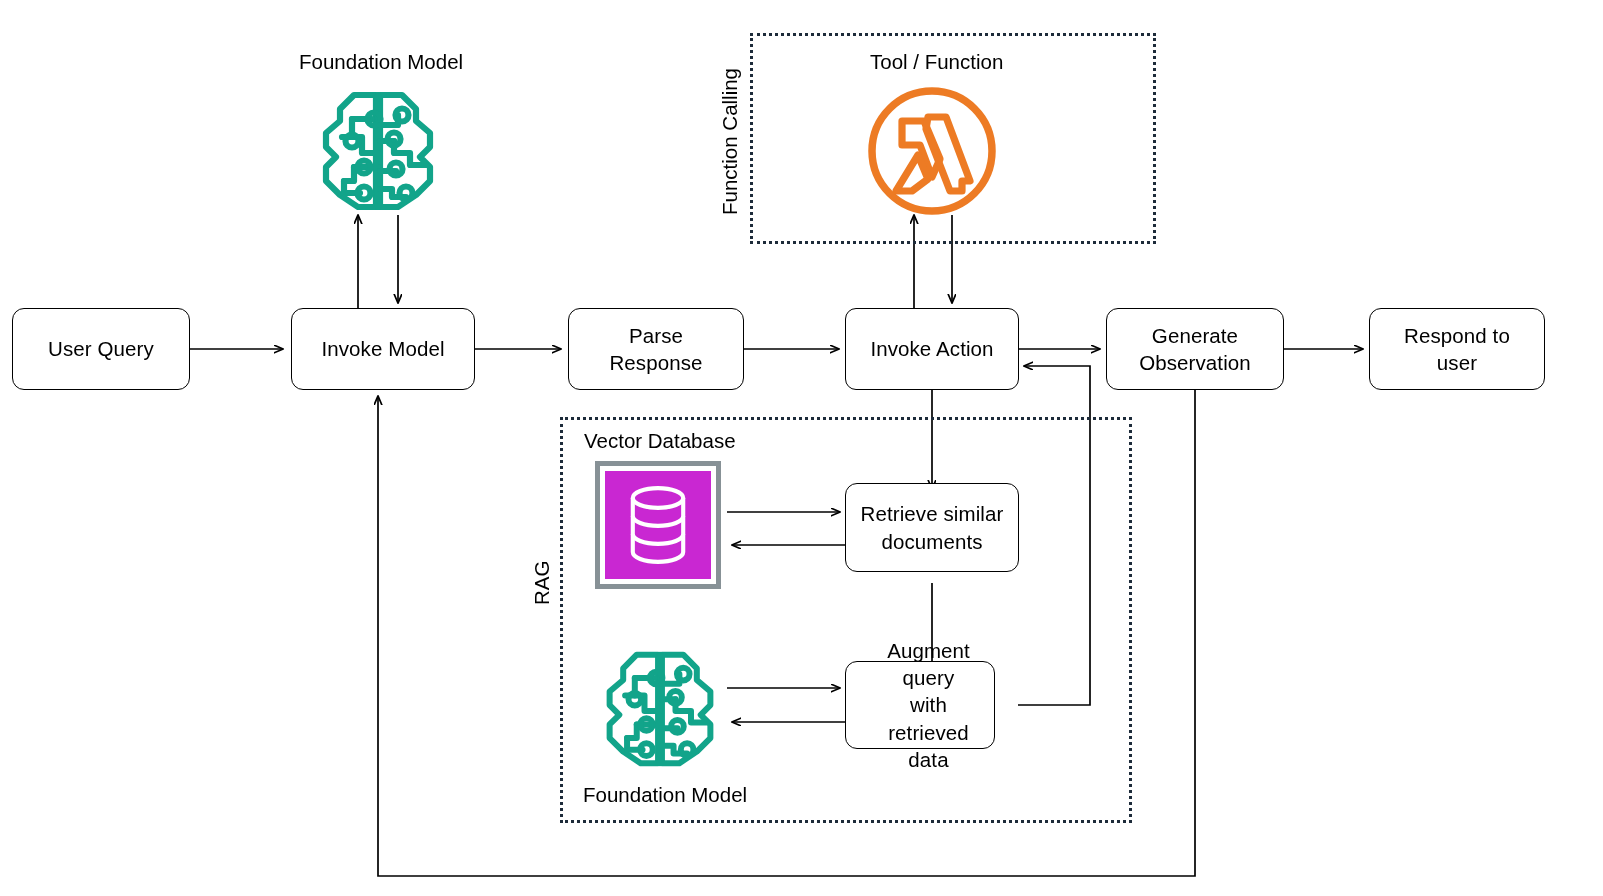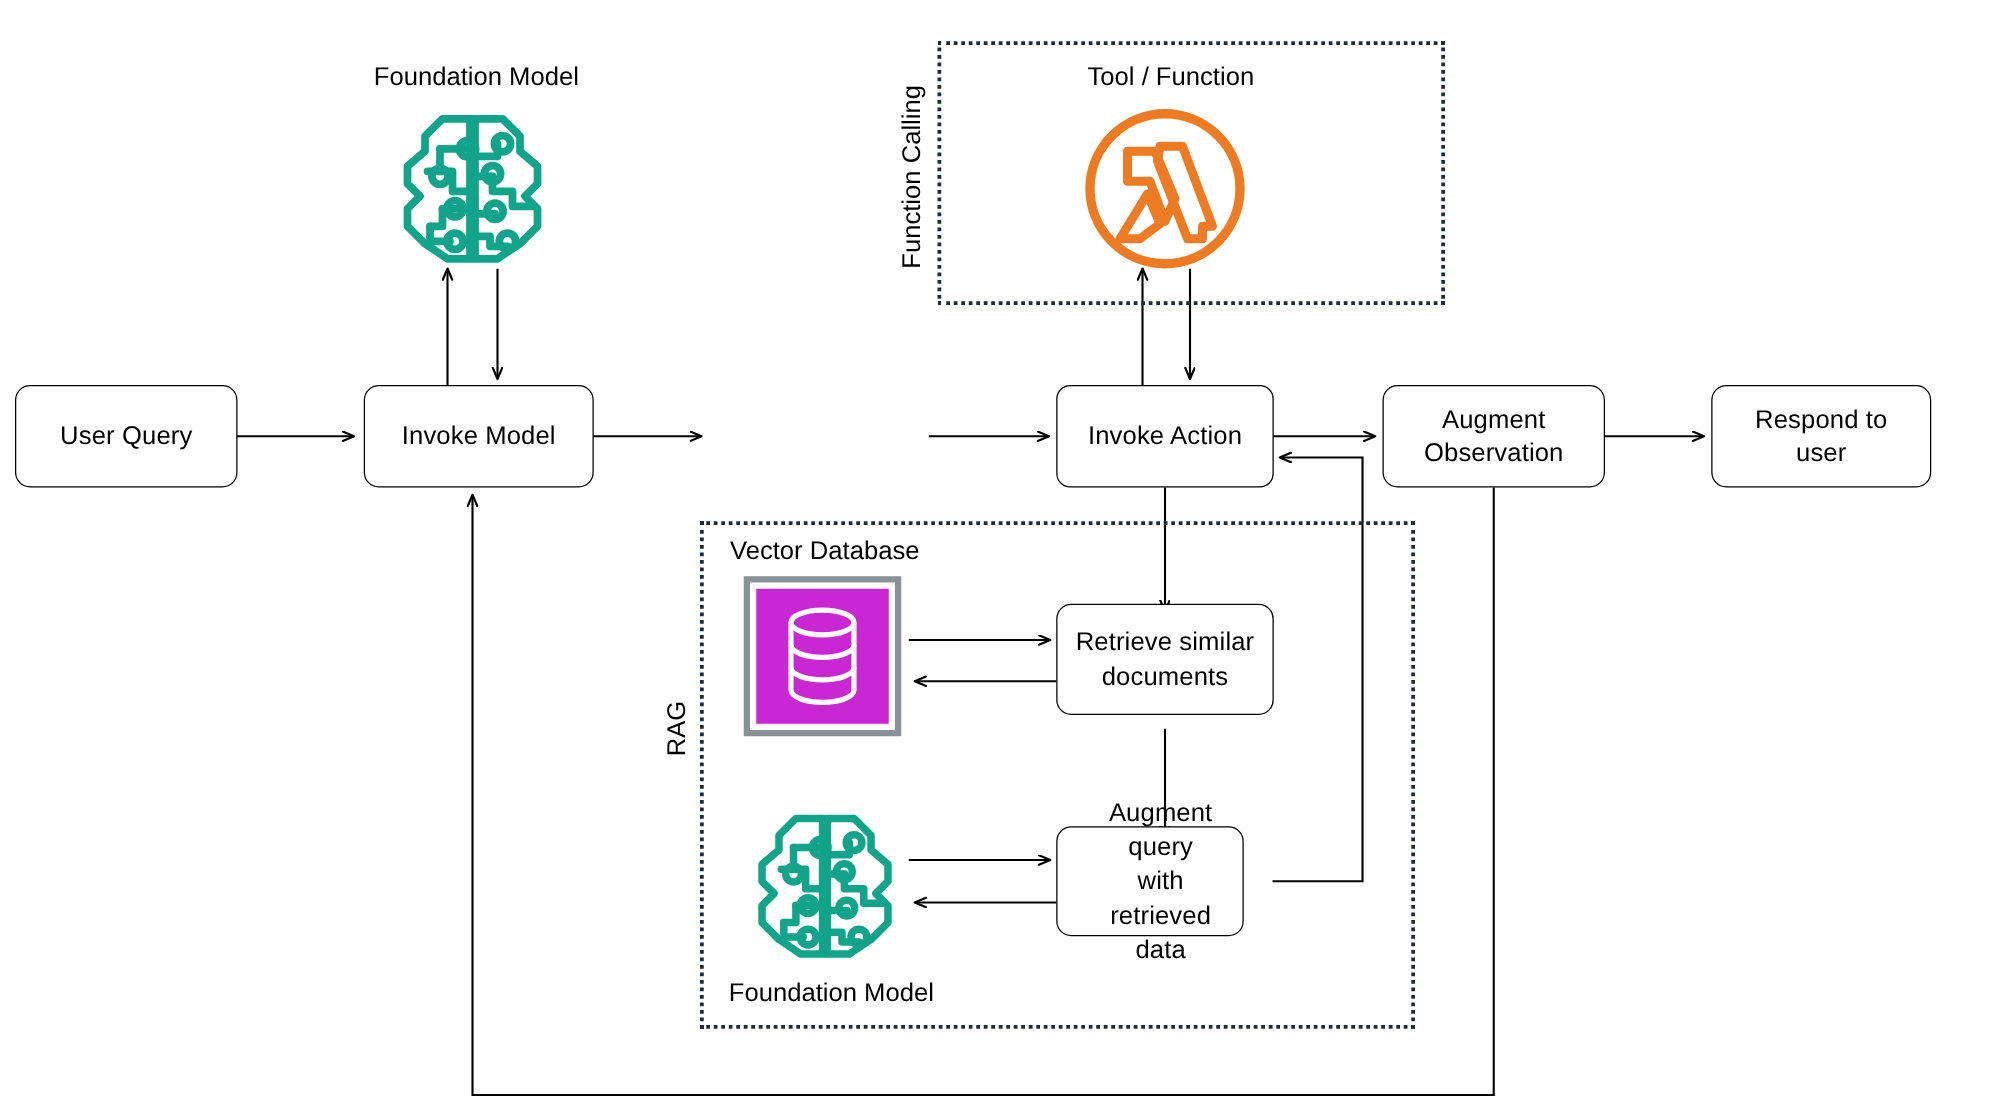--- a/index.html
+++ b/index.html
@@ -253,6 +253,12 @@
     <span>Invoke Model</span>
   </div>
 
+  <div class="node" style="left:568px; top:308px; width:176px; height:82px;">
+    <span>
+      <span>Parse</span><br>
+      <span>Response</span>
+    </span>
+  </div>
 
   <div class="node" style="left:845px; top:308px; width:174px; height:82px;border-radius:11px;">
     <span>Invoke Action</span>

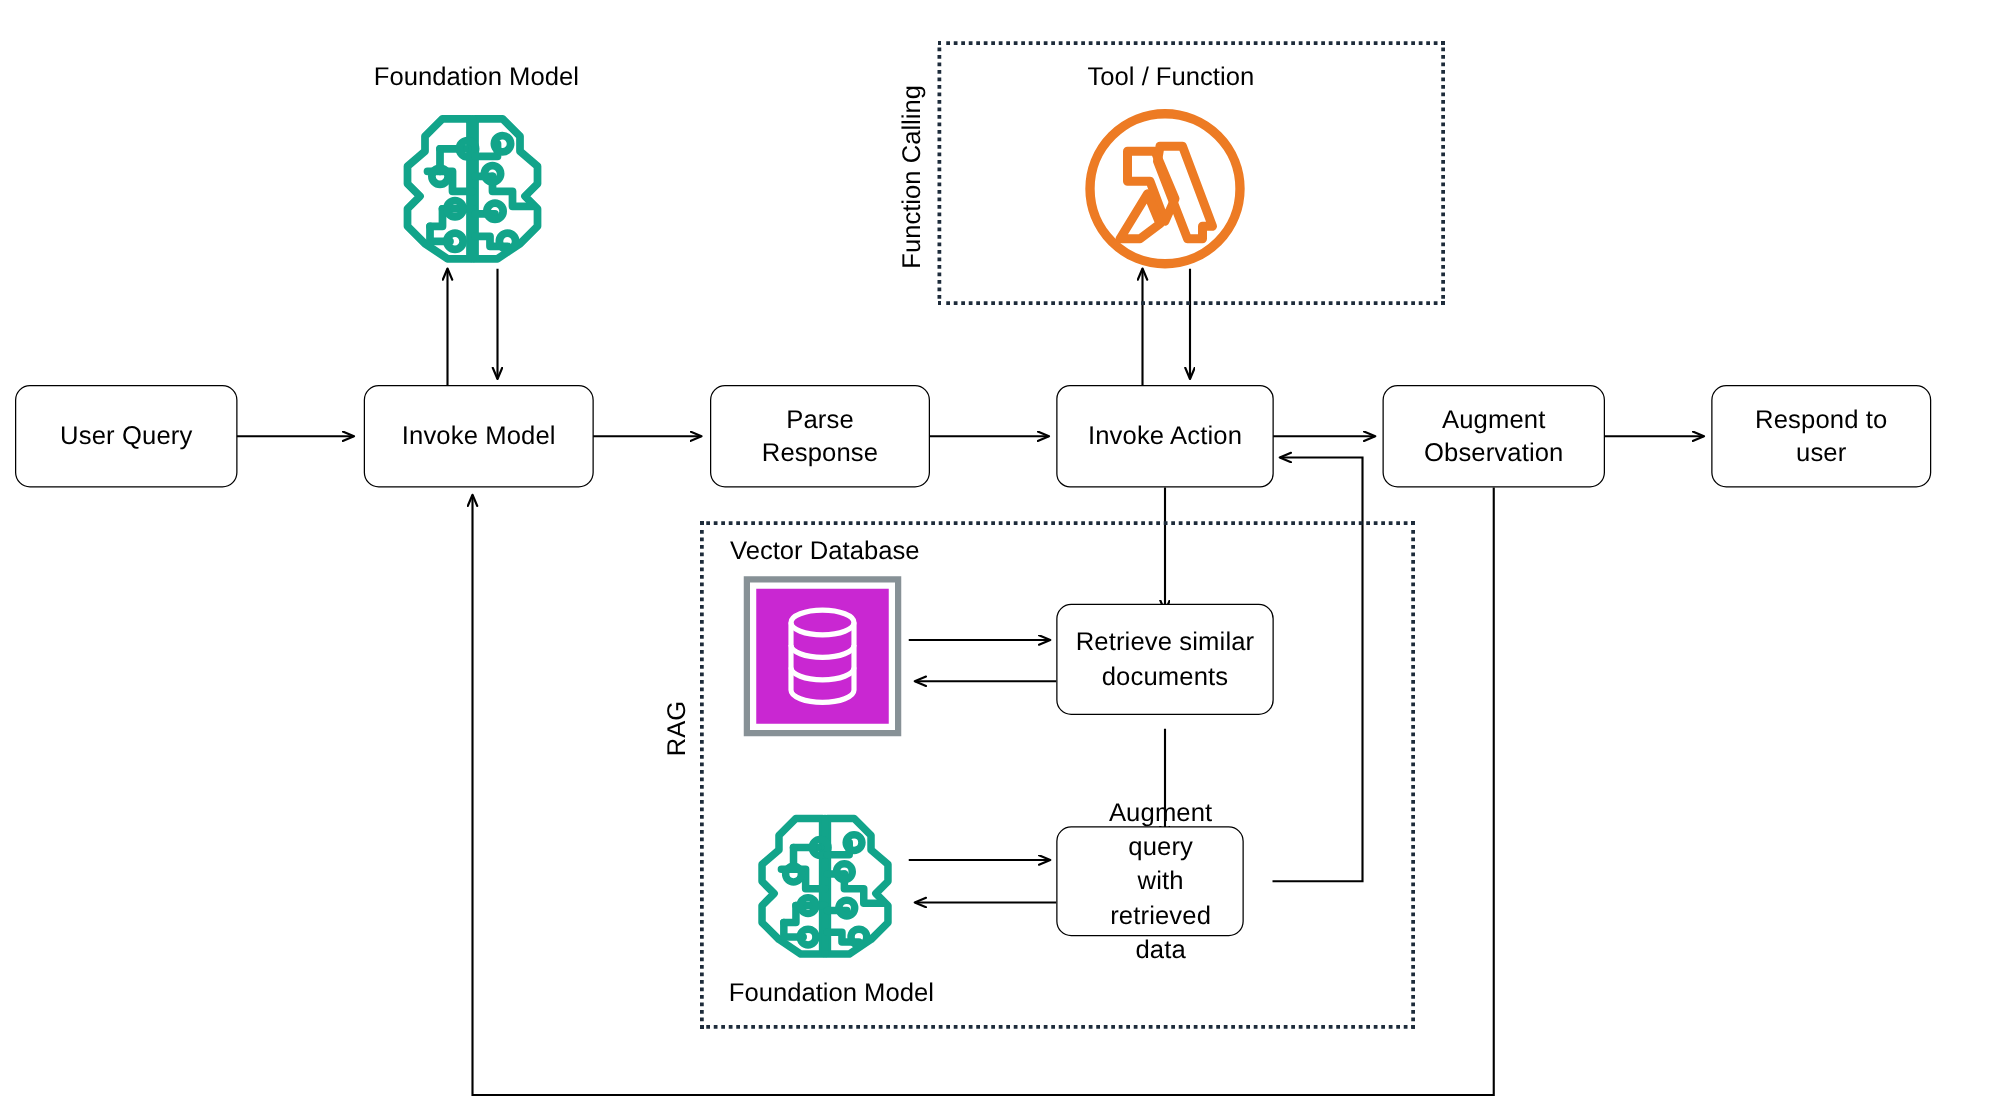--- a/index.html
+++ b/index.html
@@ -266,7 +266,7 @@
 
   <div class="node" style="left:1106px; top:308px; width:178px; height:82px;">
     <span>
-      <span>Augment</span><br>
+      <span>Generate</span><br>
       <span>Observation</span>
     </span>
   </div>

